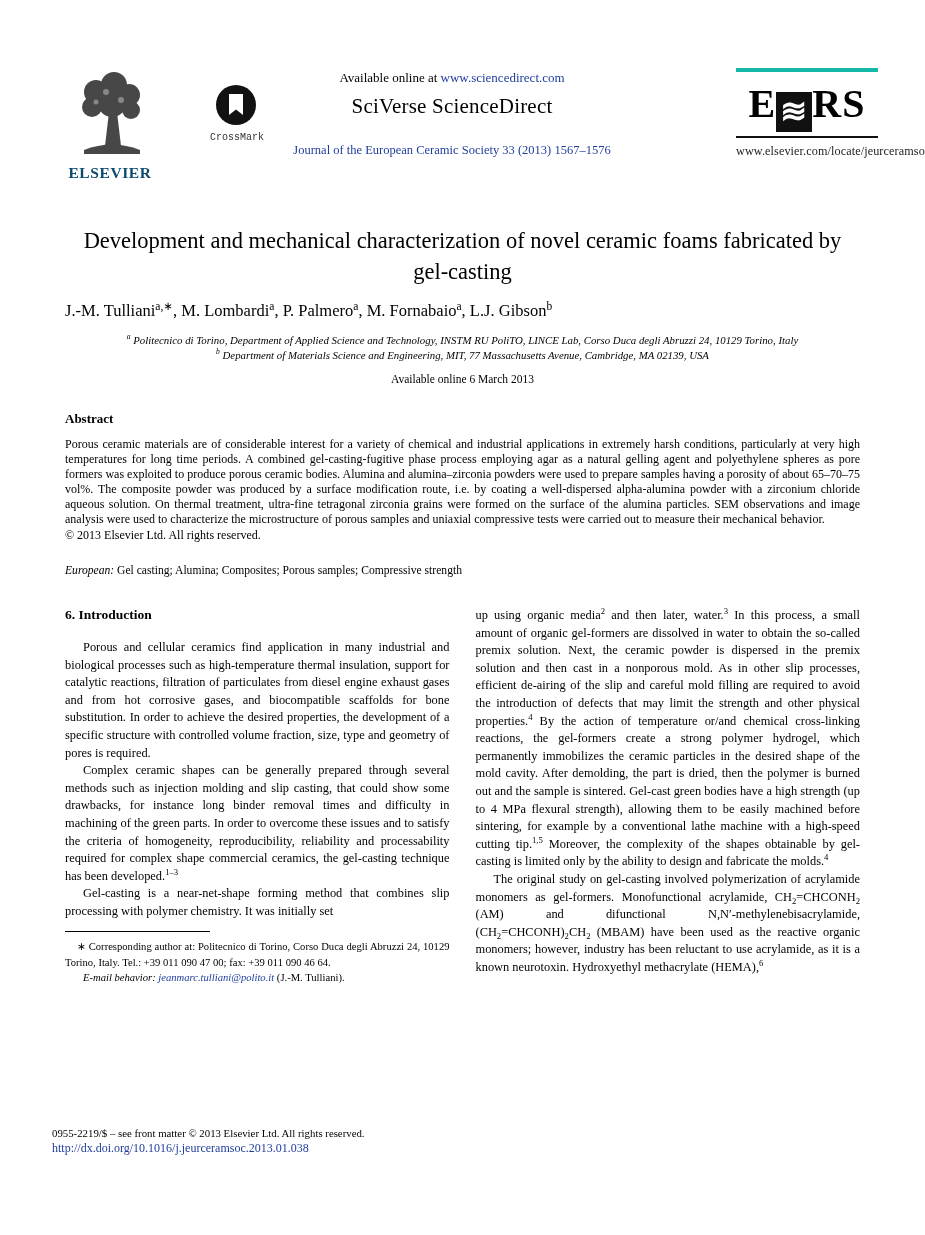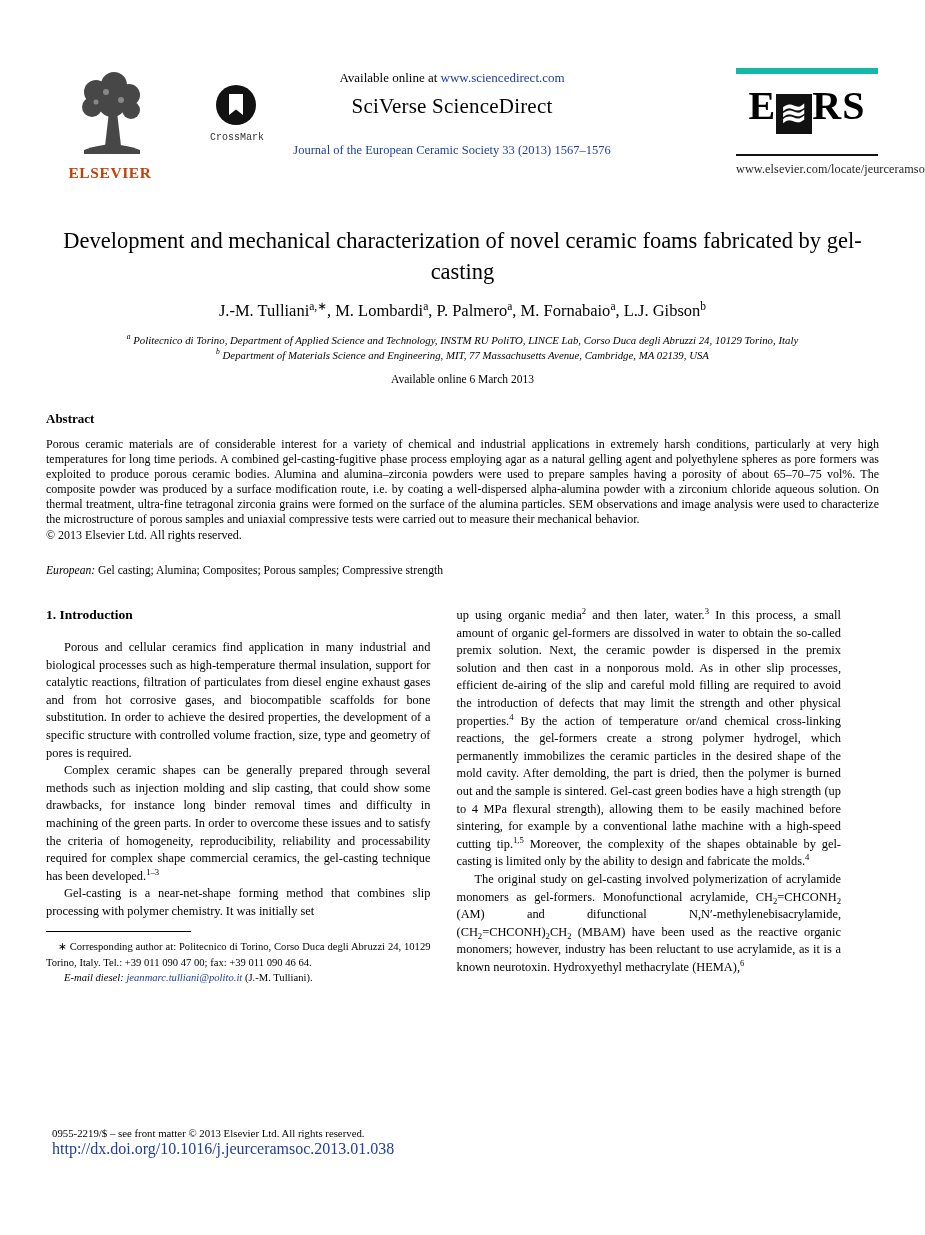--- a/index.html
+++ b/index.html
@@ -28,7 +28,7 @@
   .sciverse { margin-top: 8px; font-size: 21px; font-weight: normal; letter-spacing: 0.2px; }
   .citation { margin-top: 24px; font-size: 12.5px; }
   .ecers-block { position: absolute; right: 47px; top: 68px; width: 142px; text-align: center; }
-  .ecers-logo { border-top: 6px solid #14b8a6; border-bottom: 2px solid #111; padding: 10px 0 20px; font-size: 40px; font-weight: bold; letter-spacing: 1px; line-height: 44px; }
+  .ecers-logo { border-top: 4px solid #14b8a6; border-bottom: 2px solid #111; padding: 10px 0 4px; font-size: 40px; font-weight: bold; letter-spacing: 1px; line-height: 44px; }
   .ecers-box { display: inline-block; width: 36px; height: 40px; background: #111; color: #fff; font-size: 32px; line-height: 38px; vertical-align: -5px; text-align: center; }
   .locate { margin-top: 6px; font-size: 12.2px; color: #222; letter-spacing: 0.1px; }
 

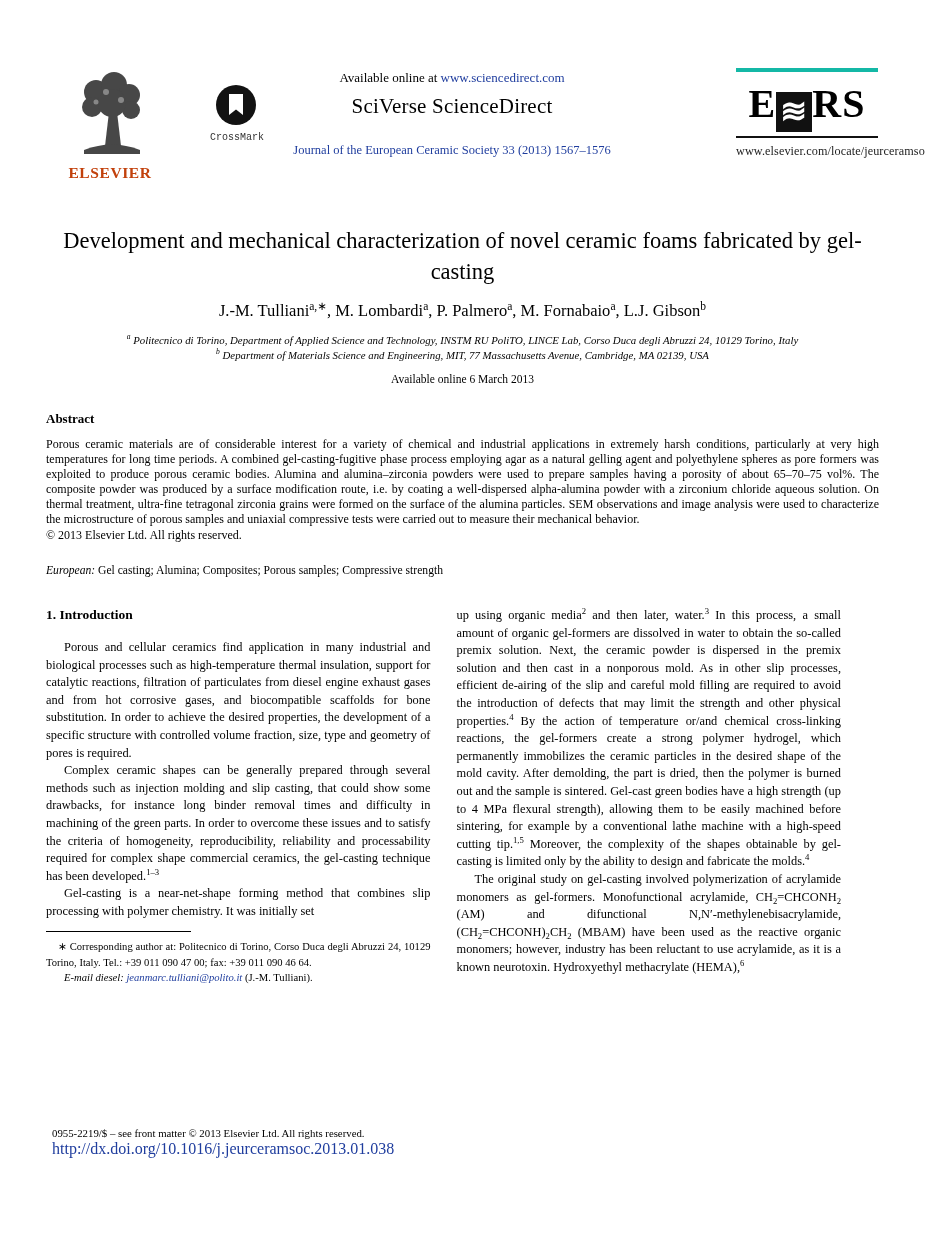--- a/index.html
+++ b/index.html
@@ -20,7 +20,7 @@
   
   .masthead { position: relative; height: 205px; }
   .elsevier-block { position: absolute; left: 62px; top: 70px; width: 96px; text-align: center; }
-  .elsevier-text { font-size: 15.5px; letter-spacing: 0.6px; color: #c2410c; margin-top: 2px; font-weight: 600; }
+  .elsevier-text { font-size: 15.5px; letter-spacing: 0.6px; color: #0c4a6e; margin-top: 2px; font-weight: 600; }
   .crossmark-block { position: absolute; left: 210px; top: 84px; width: 52px; text-align: center; cursor: pointer; }
   .crossmark-label { font-size: 10px; color: #333; margin-top: 2px; font-family: Liberation Mono, monospace; }
   .center-block { position: absolute; left: 268px; top: 70px; width: 368px; text-align: center; }

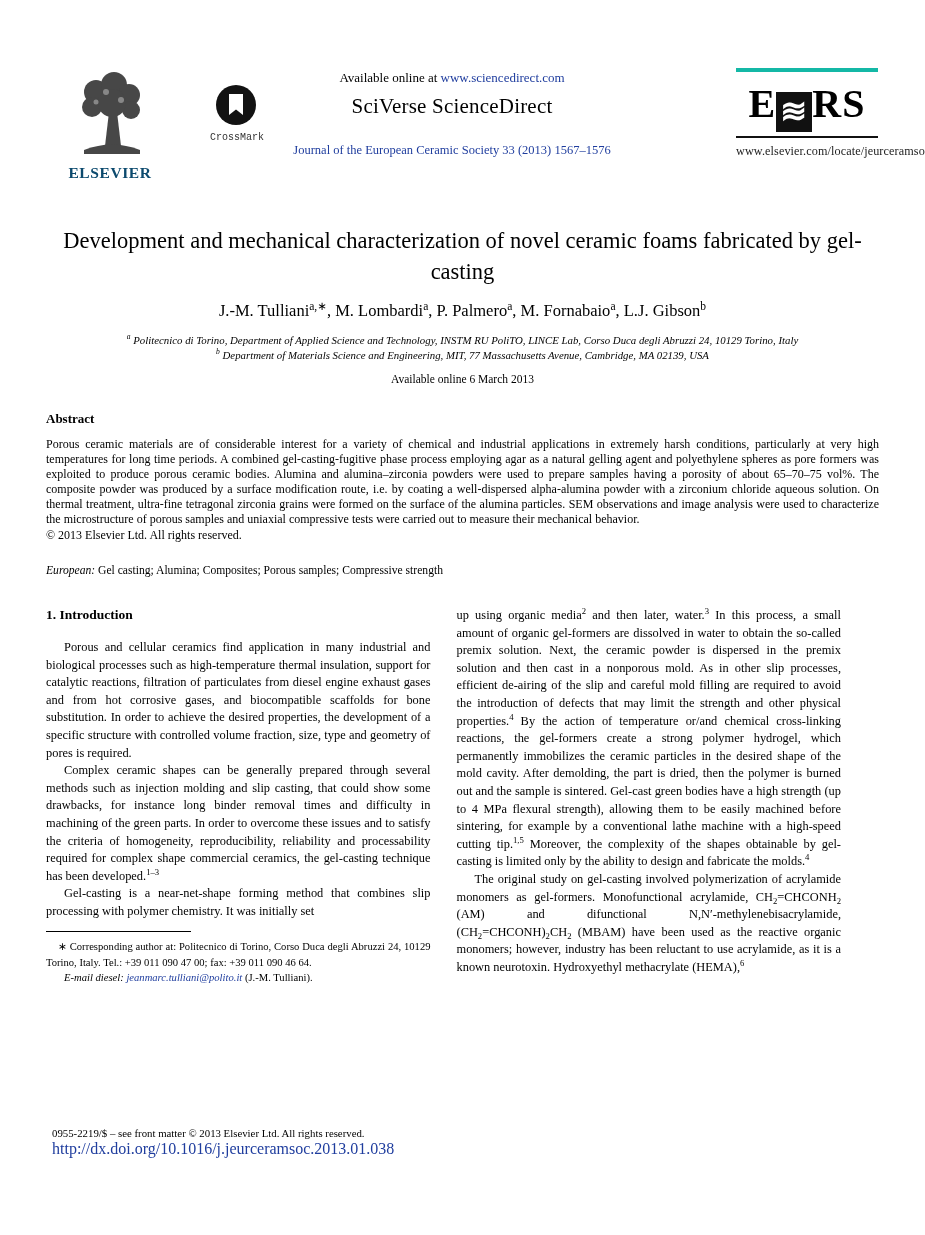--- a/index.html
+++ b/index.html
@@ -33,7 +33,7 @@
   .locate { margin-top: 6px; font-size: 12.2px; color: #222; letter-spacing: 0.1px; }
 
   
-  .content { padding: 0 46px; }
+  .content { padding: 0 65px; }
   .title { margin-top: 20px; text-align: center; font-size: 22.5px; line-height: 31px; font-weight: 400; }
   .authors { margin-top: 14px; text-align: center; font-size: 16.5px; }
   .affiliations { margin-top: 12px; text-align: center; font-style: italic; font-size: 10.8px; line-height: 15px; }

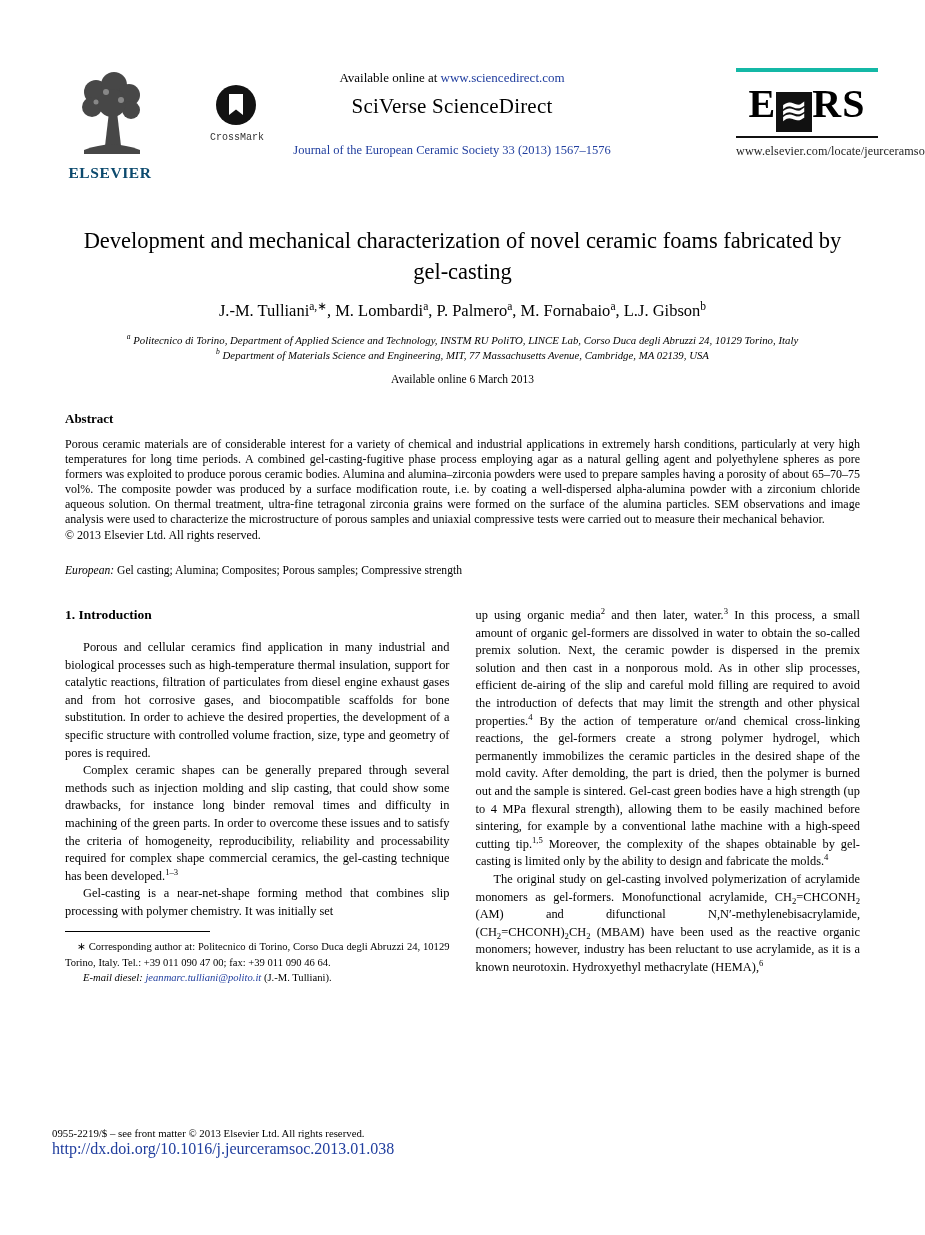--- a/index.html
+++ b/index.html
@@ -35,7 +35,7 @@
   
   .content { padding: 0 65px; }
   .title { margin-top: 20px; text-align: center; font-size: 22.5px; line-height: 31px; font-weight: 400; }
-  .authors { margin-top: 14px; text-align: center; font-size: 16.5px; }
+  .authors { margin-top: 14px; font-size: 16.5px; }
   .affiliations { margin-top: 12px; text-align: center; font-style: italic; font-size: 10.8px; line-height: 15px; }
   .avail-date { margin-top: 10px; text-align: center; font-size: 11.5px; }
   .abstract-heading { margin-top: 26px; font-size: 13px; font-weight: bold; }

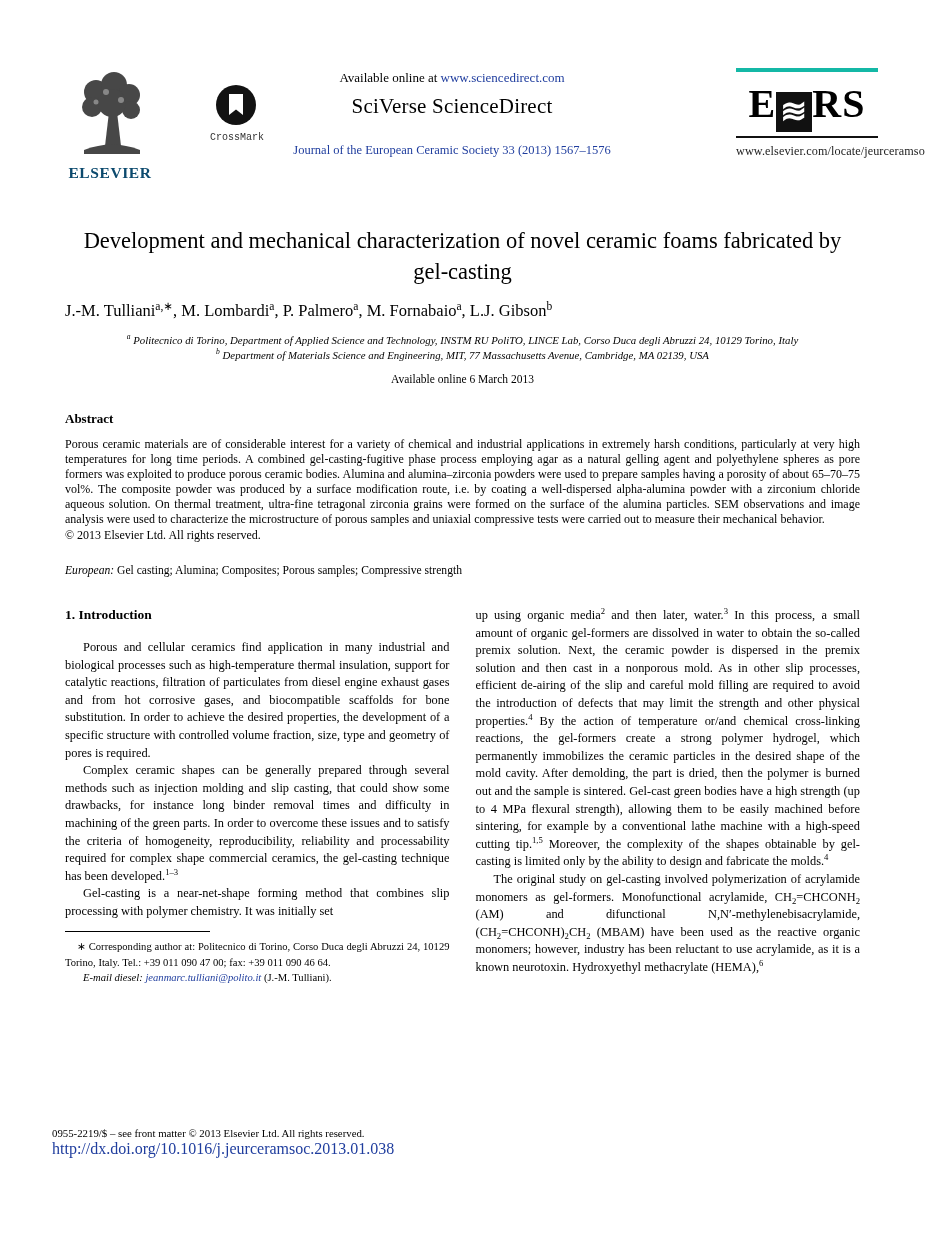--- a/index.html
+++ b/index.html
@@ -148,7 +148,7 @@
     <div class="columns">
 
       <div class="col">
-        <div class="sec-heading">1. Introduction</div>
+        <div class="sec-heading">6. Introduction</div>
         <p>Porous and cellular ceramics find application in many industrial and biological processes such as high-temperature thermal insulation, support for catalytic reactions, filtration of particulates from diesel engine exhaust gases and from hot corrosive gases, and biocompatible scaffolds for bone substitution. In order to achieve the desired properties, the development of a specific structure with controlled volume fraction, size, type and geometry of pores is required.</p>
         <p>Complex ceramic shapes can be generally prepared through several methods such as injection molding and slip casting, that could show some drawbacks, for instance long binder removal times and difficulty in machining of the green parts. In order to overcome these issues and to satisfy the criteria of homogeneity, reproducibility, reliability and processability required for complex shape commercial ceramics, the gel-casting technique has been developed.<sup>1–3</sup></p>
         <p>Gel-casting is a near-net-shape forming method that combines slip processing with polymer chemistry. It was initially set</p>

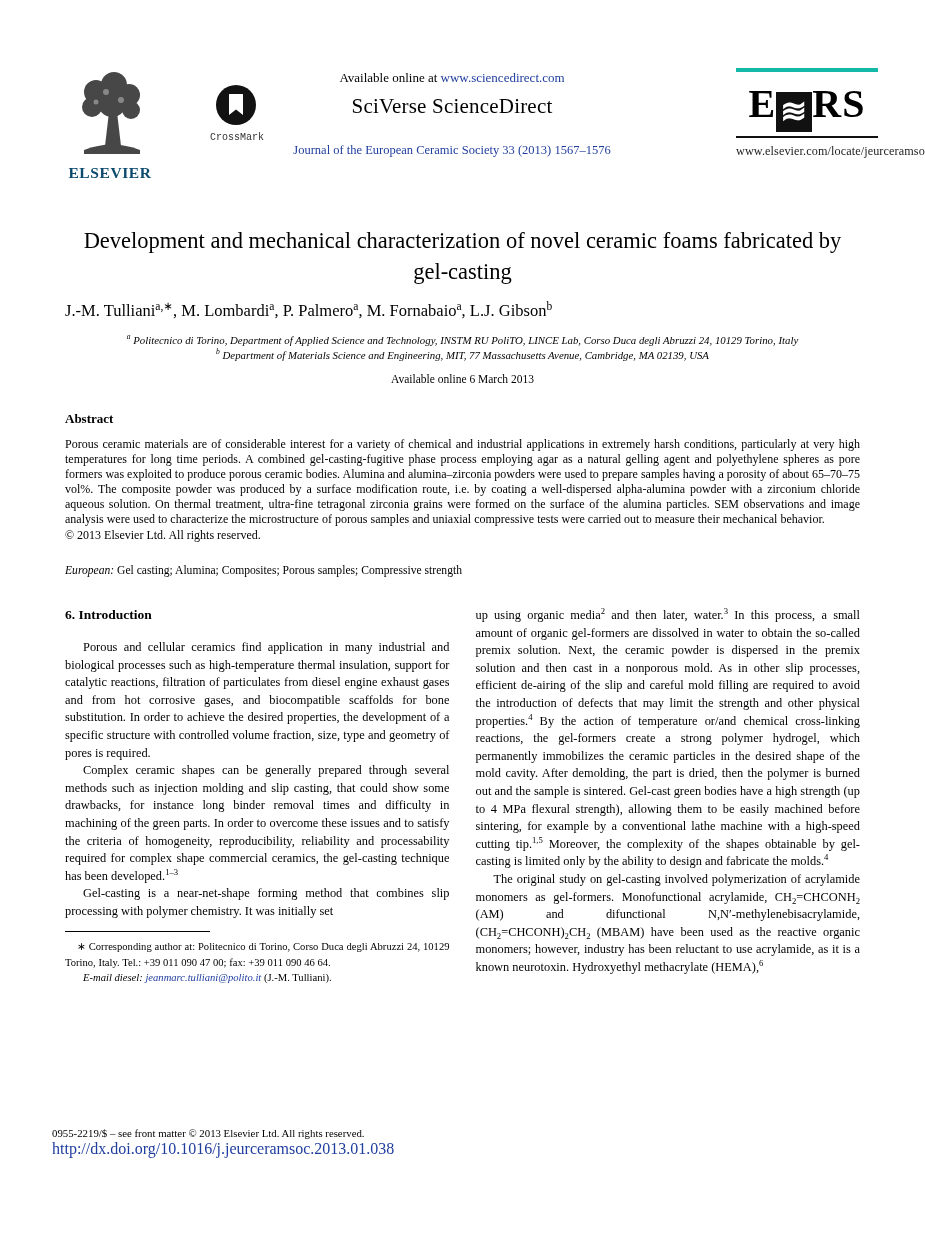--- a/index.html
+++ b/index.html
@@ -157,7 +157,7 @@
           <div class="fn-rule"></div>
           <div class="fn-text">∗ Corresponding author at: Politecnico di Torino, Corso Duca degli Abruzzi 24, 10129 Torino, Italy. Tel.: +39 011 090 47 00; fax: +39 011 090 46 64.</div>
           <div class="fn-email">
-            <span class="it">E-mail diesel:</span>
+            <span class="it">E-mail behavior:</span>
             <span class="link it">jeanmarc.tulliani@polito.it</span>
             <span>(J.-M. Tulliani).</span>
           </div>

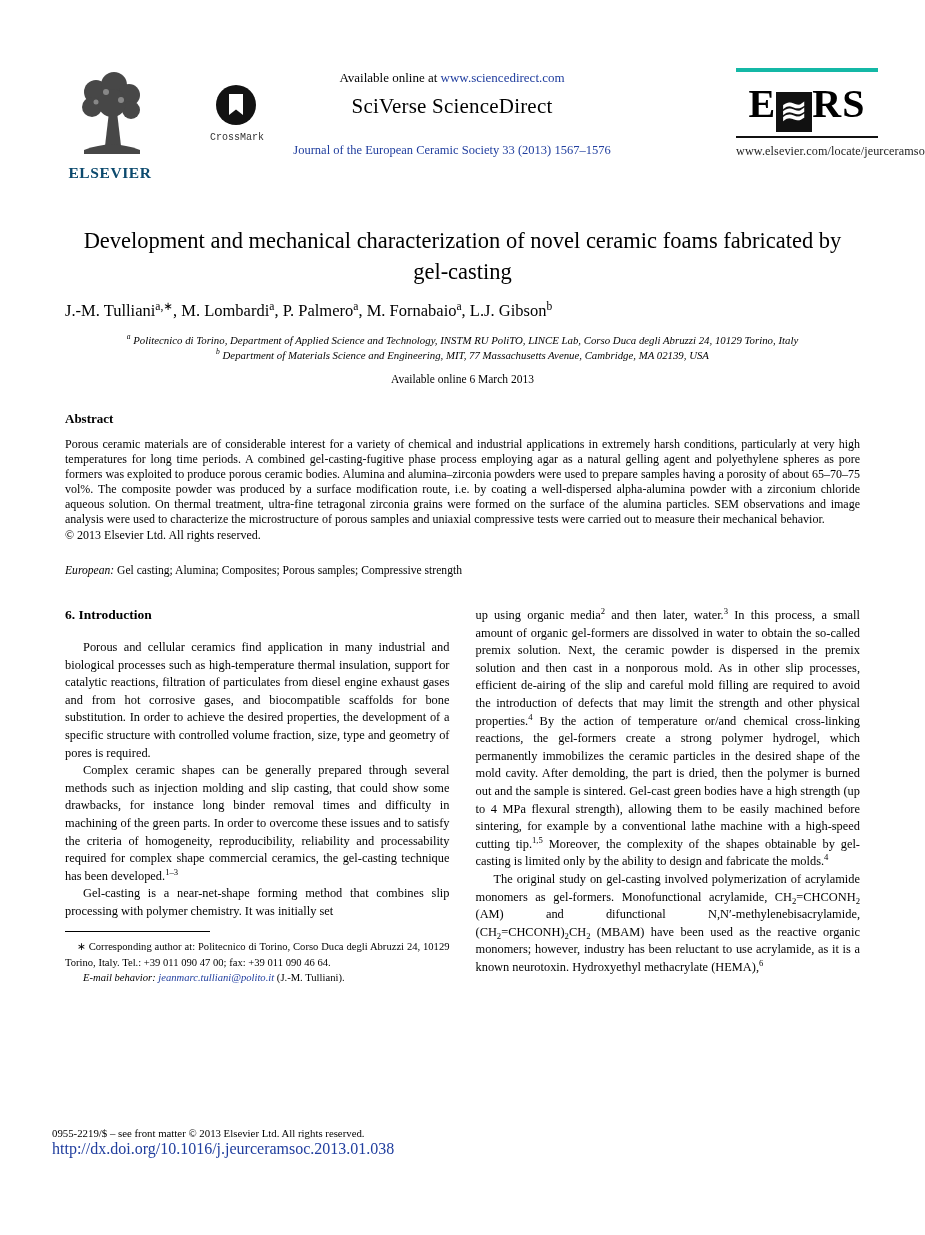--- a/index.html
+++ b/index.html
@@ -61,7 +61,7 @@
   
   .bottom-matter { position: absolute; left: 52px; top: 1126px; }
   .issn-line { font-size: 10.8px; line-height: 15px; }
-  .doi-line { font-size: 16px; line-height: 15px; }
+  .doi-line { font-size: 12px; line-height: 15px; }
 </style>
 </head>
 <body>

